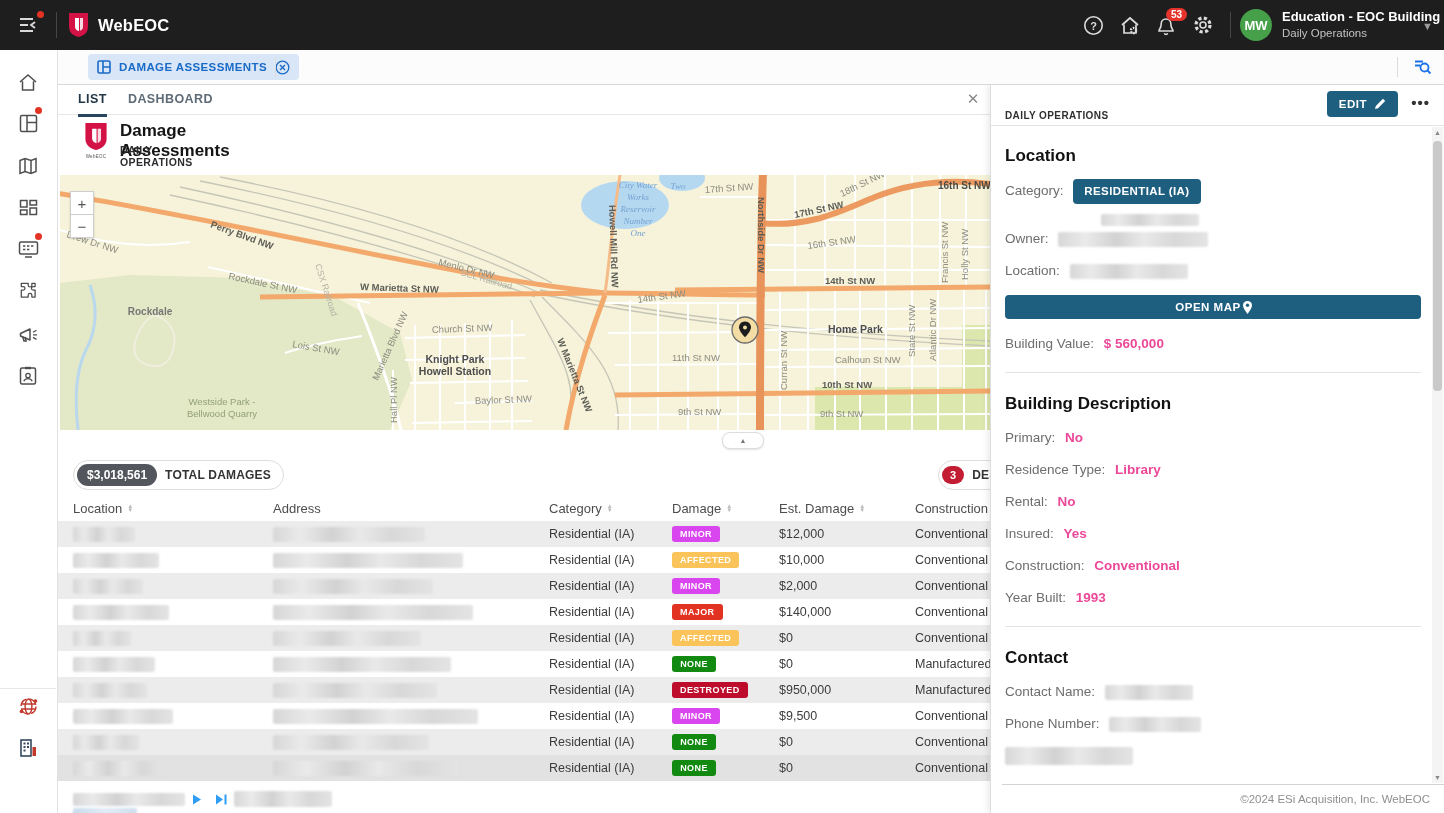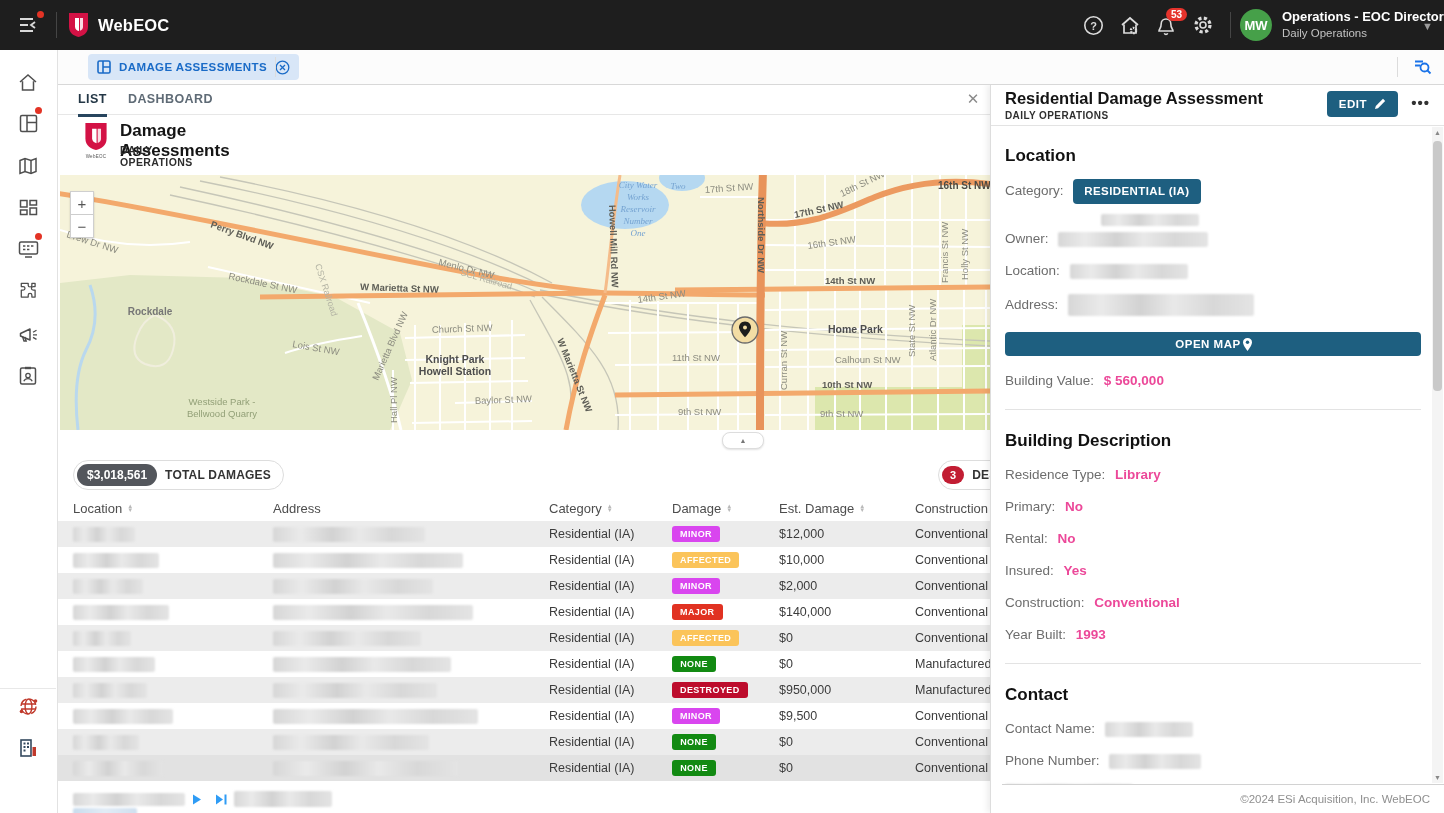--- a/index.html
+++ b/index.html
@@ -191,7 +191,7 @@
     <div class="tb-divider" style="left:1230px"></div>
     <div class="avatar">MW</div>
     <div class="tb-user">
-      <div class="role">Operations - EOC Director</div>
+      <div class="role">Education - EOC Building</div>
       <div class="inc">Daily Operations</div>
     </div>
     <div class="tb-caret">▼</div>

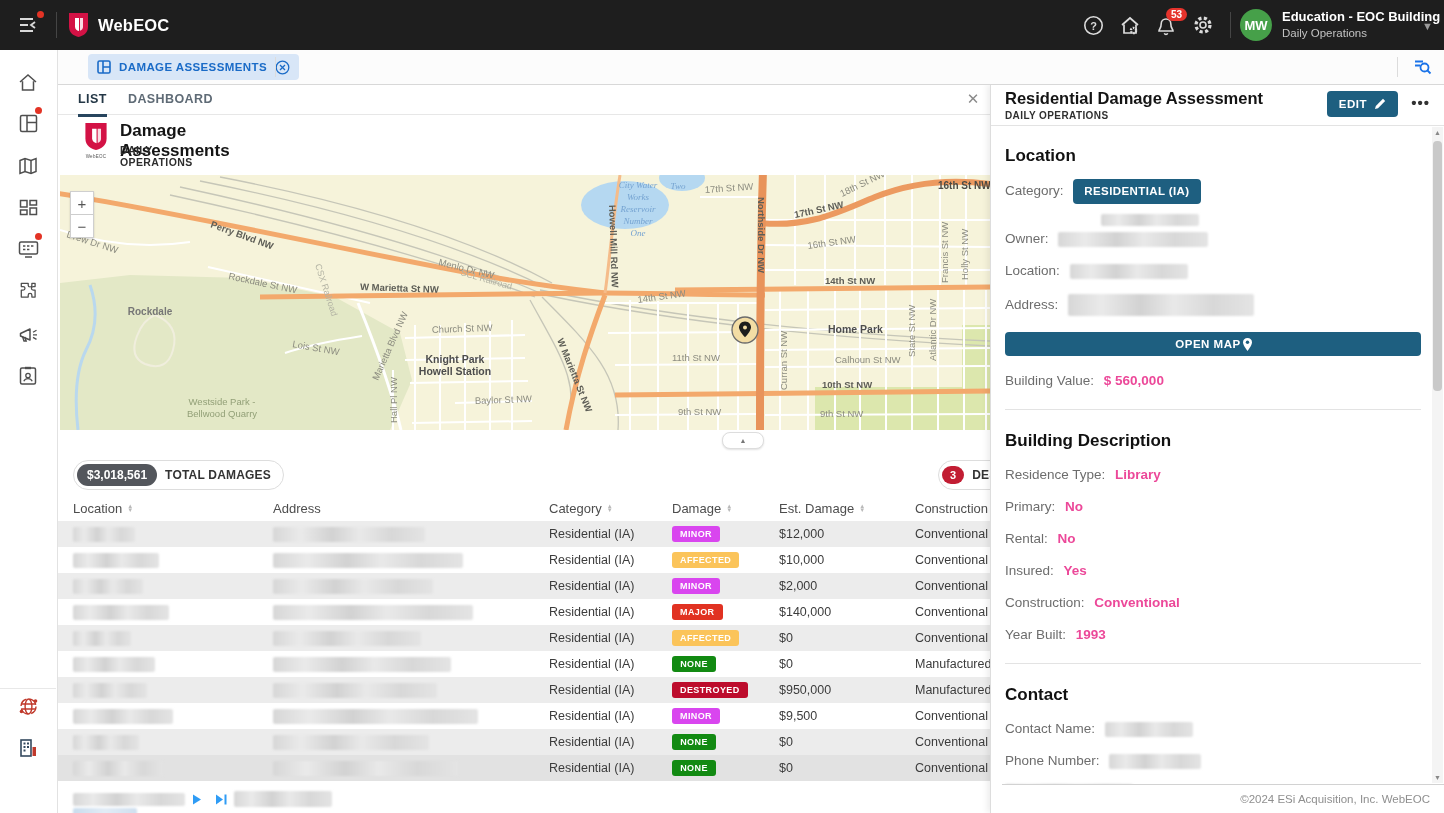--- a/index.html
+++ b/index.html
@@ -681,7 +681,6 @@
 
   <aside class="detail">
     <div class="dheader">
-      <div class="dtitle">Residential Damage Assessment</div>
       <div class="dsub">DAILY OPERATIONS</div>
       <button class="edit-btn">
         <span>EDIT</span>

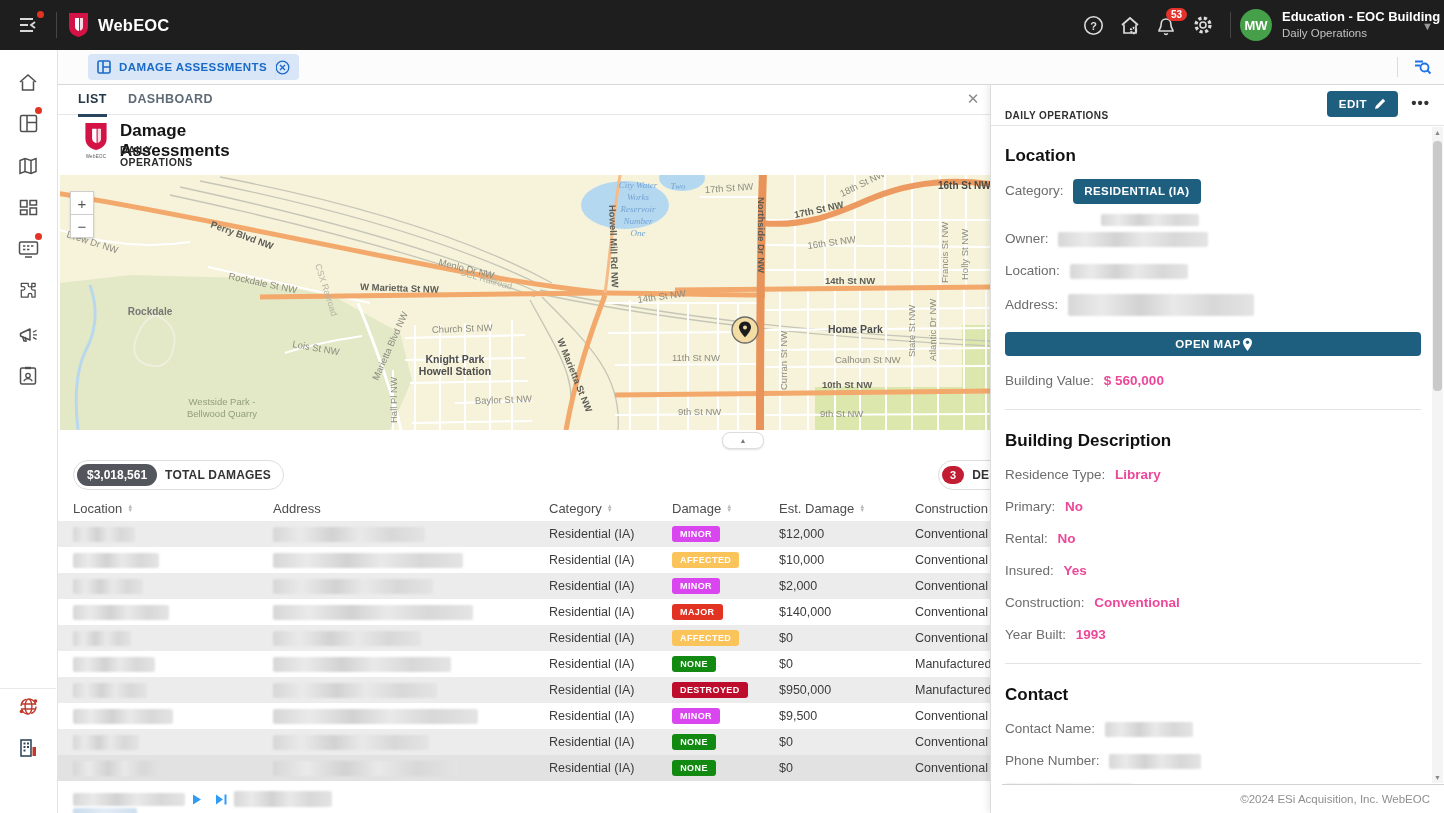--- a/index.html
+++ b/index.html
@@ -708,10 +708,6 @@
         <span class="lbl">Location:</span>
         <span class="redact" style="width:118px"></span>
       </div>
-      <div class="drow">
-        <span class="lbl">Address:</span>
-        <span class="redact" style="width:186px;height:22px"></span>
-      </div>
       <button class="open-map">
         <span>OPEN MAP</span>
         <svg width="11" height="13" viewBox="0 0 11 13">

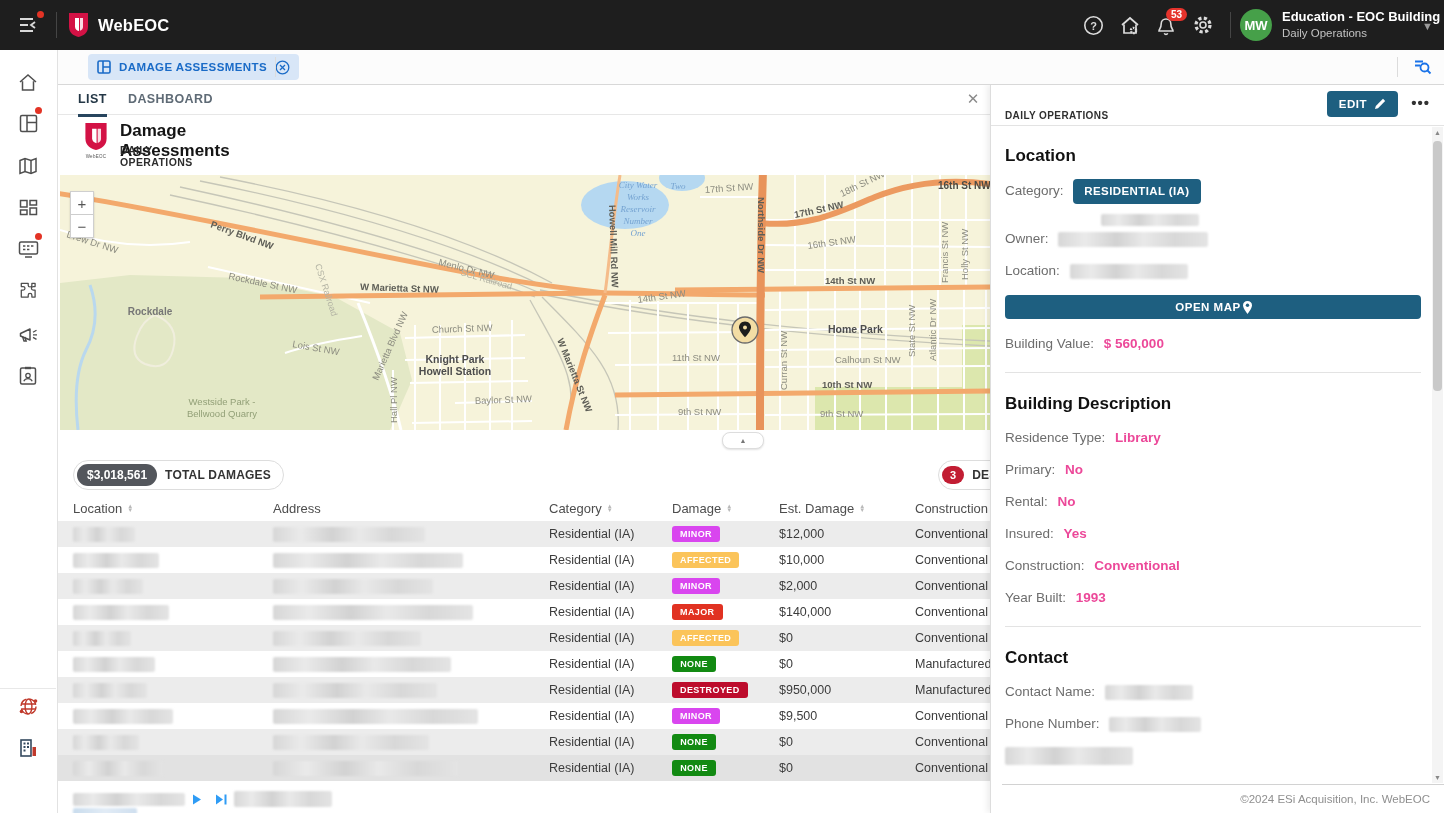--- a/index.html
+++ b/index.html
@@ -723,12 +723,12 @@
 
       <h2 class="dsec">Building Description</h2>
       <div class="drow">
+        <span class="lbl">Primary:</span>
+        <span class="val">No</span>
+      </div>
+      <div class="drow">
         <span class="lbl">Residence Type:</span>
         <span class="val">Library</span>
-      </div>
-      <div class="drow">
-        <span class="lbl">Primary:</span>
-        <span class="val">No</span>
       </div>
       <div class="drow">
         <span class="lbl">Rental:</span>

